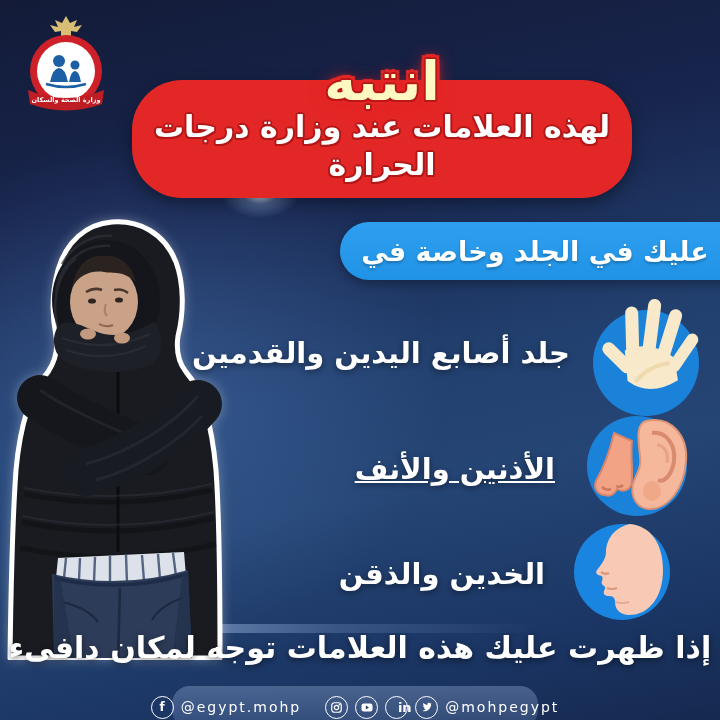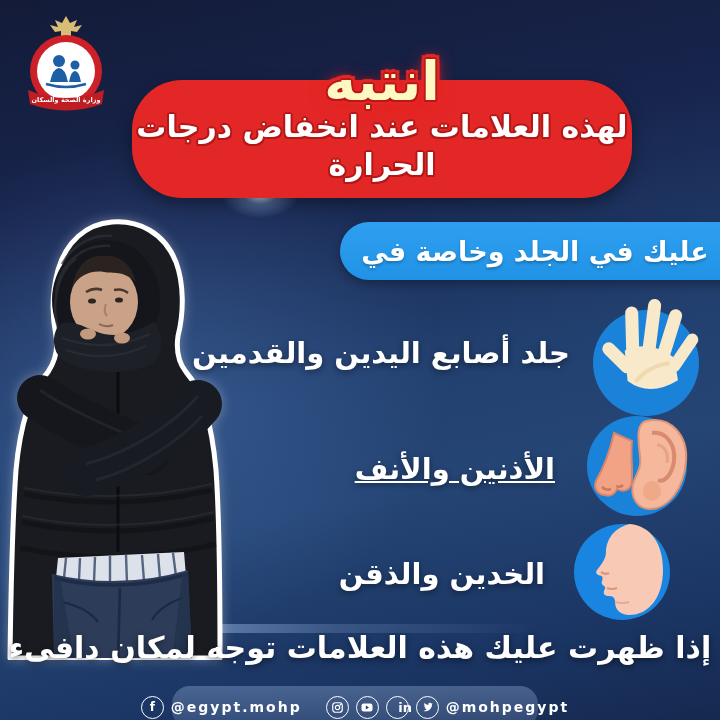--- a/index.html
+++ b/index.html
@@ -93,7 +93,7 @@
 
   <div class="abs banner">
     <div class="banner-title">انتبه</div>
-    <div class="banner-subtitle">لهذه العلامات عند انخفاض درجات الحرارة</div>
+    <div class="banner-subtitle">لهذه العلامات عند وزارة درجات الحرارة</div>
   </div>
 
   <svg class="abs" style="left:0px;top:212px;filter:drop-shadow(0 0 6px rgba(255,255,255,0.30));" width="238" height="448" viewBox="0 0 238 448">

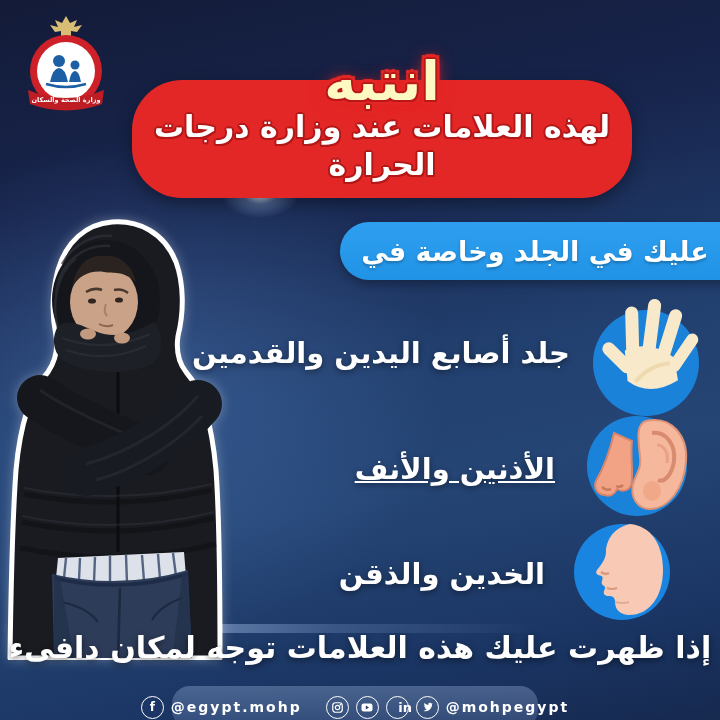--- a/index.html
+++ b/index.html
@@ -53,7 +53,7 @@
     display:flex;align-items:center;justify-content:center;flex:0 0 auto;color:#fff;}
   .soc-fb{font-size:12px;font-weight:bold;line-height:1;}
   .soc-in{font-size:13px;font-weight:bold;line-height:1;margin-left:16px;}
-  .handle{color:#fff;font-size:14px;letter-spacing:2px;font-weight:bold;white-space:nowrap;}
+  .handle{color:#fff;font-size:14px;letter-spacing:2px;font-weight:normal;white-space:nowrap;}
   .sep{width:2px;height:20px;background:#fff;opacity:0.85;transform:rotate(14deg);margin:0 5px;border-radius:1px;}
   
   .logo{left:20px;top:14px;width:92px;height:104px;}

